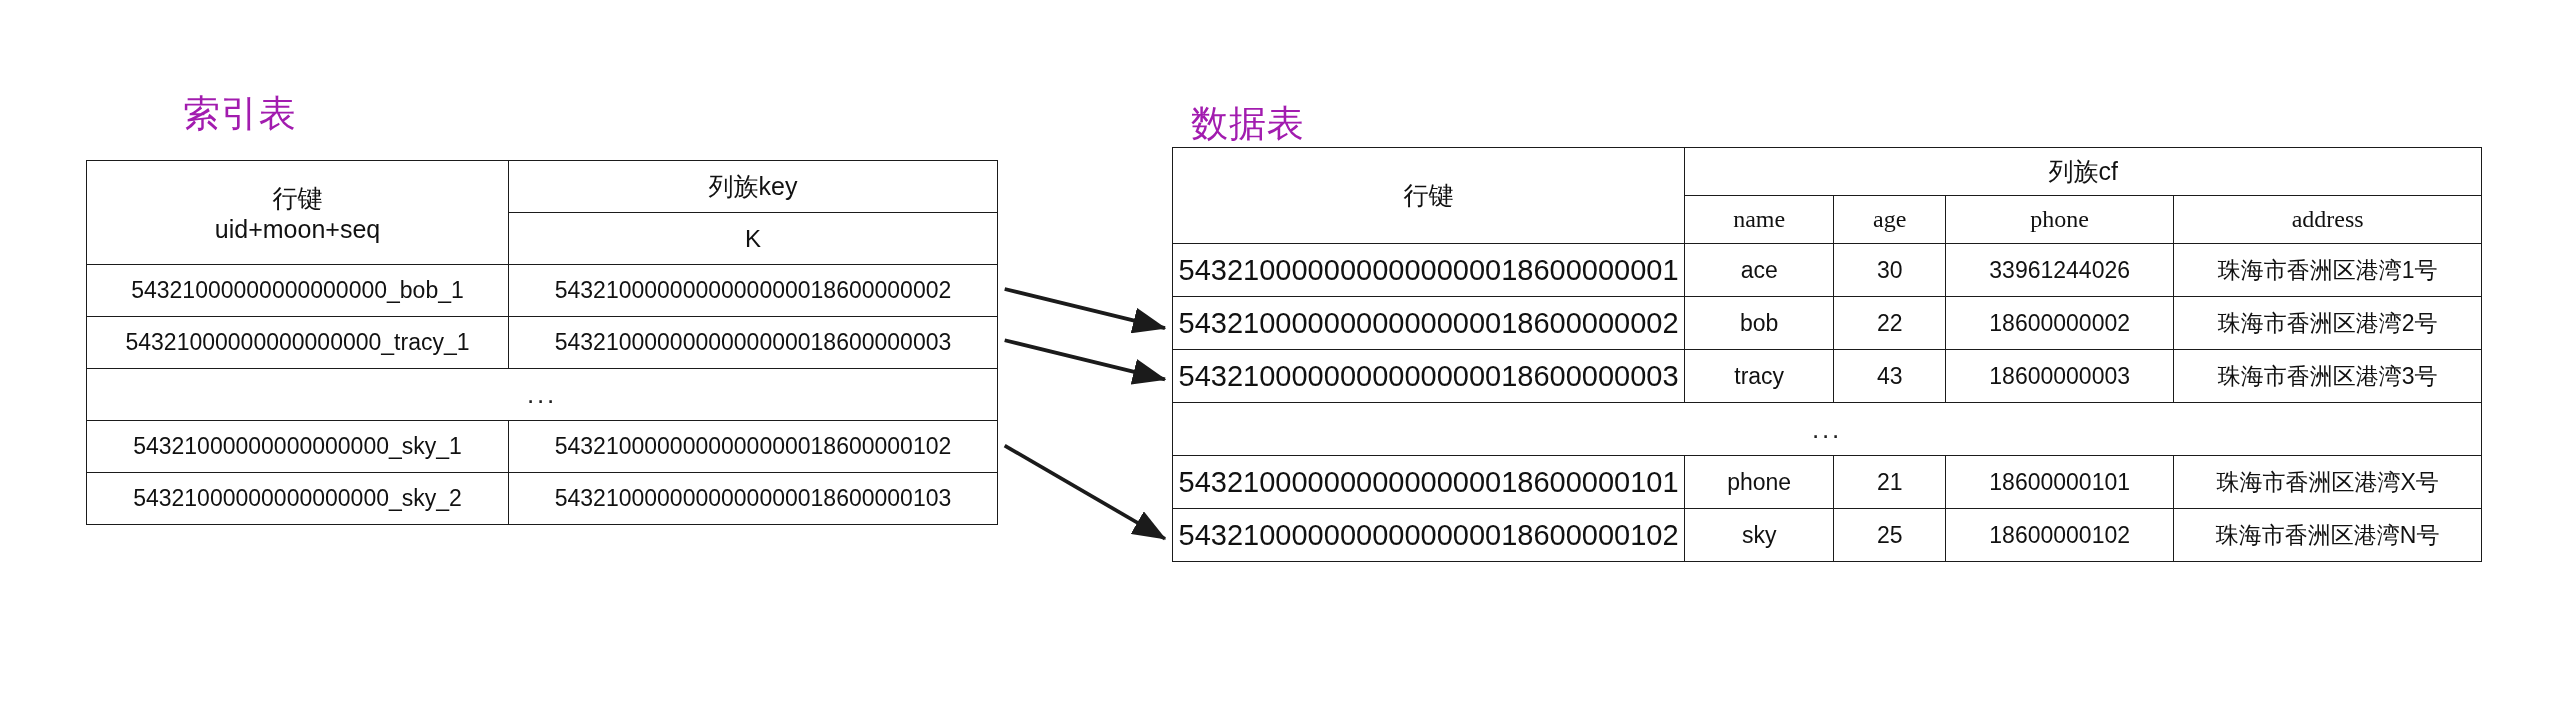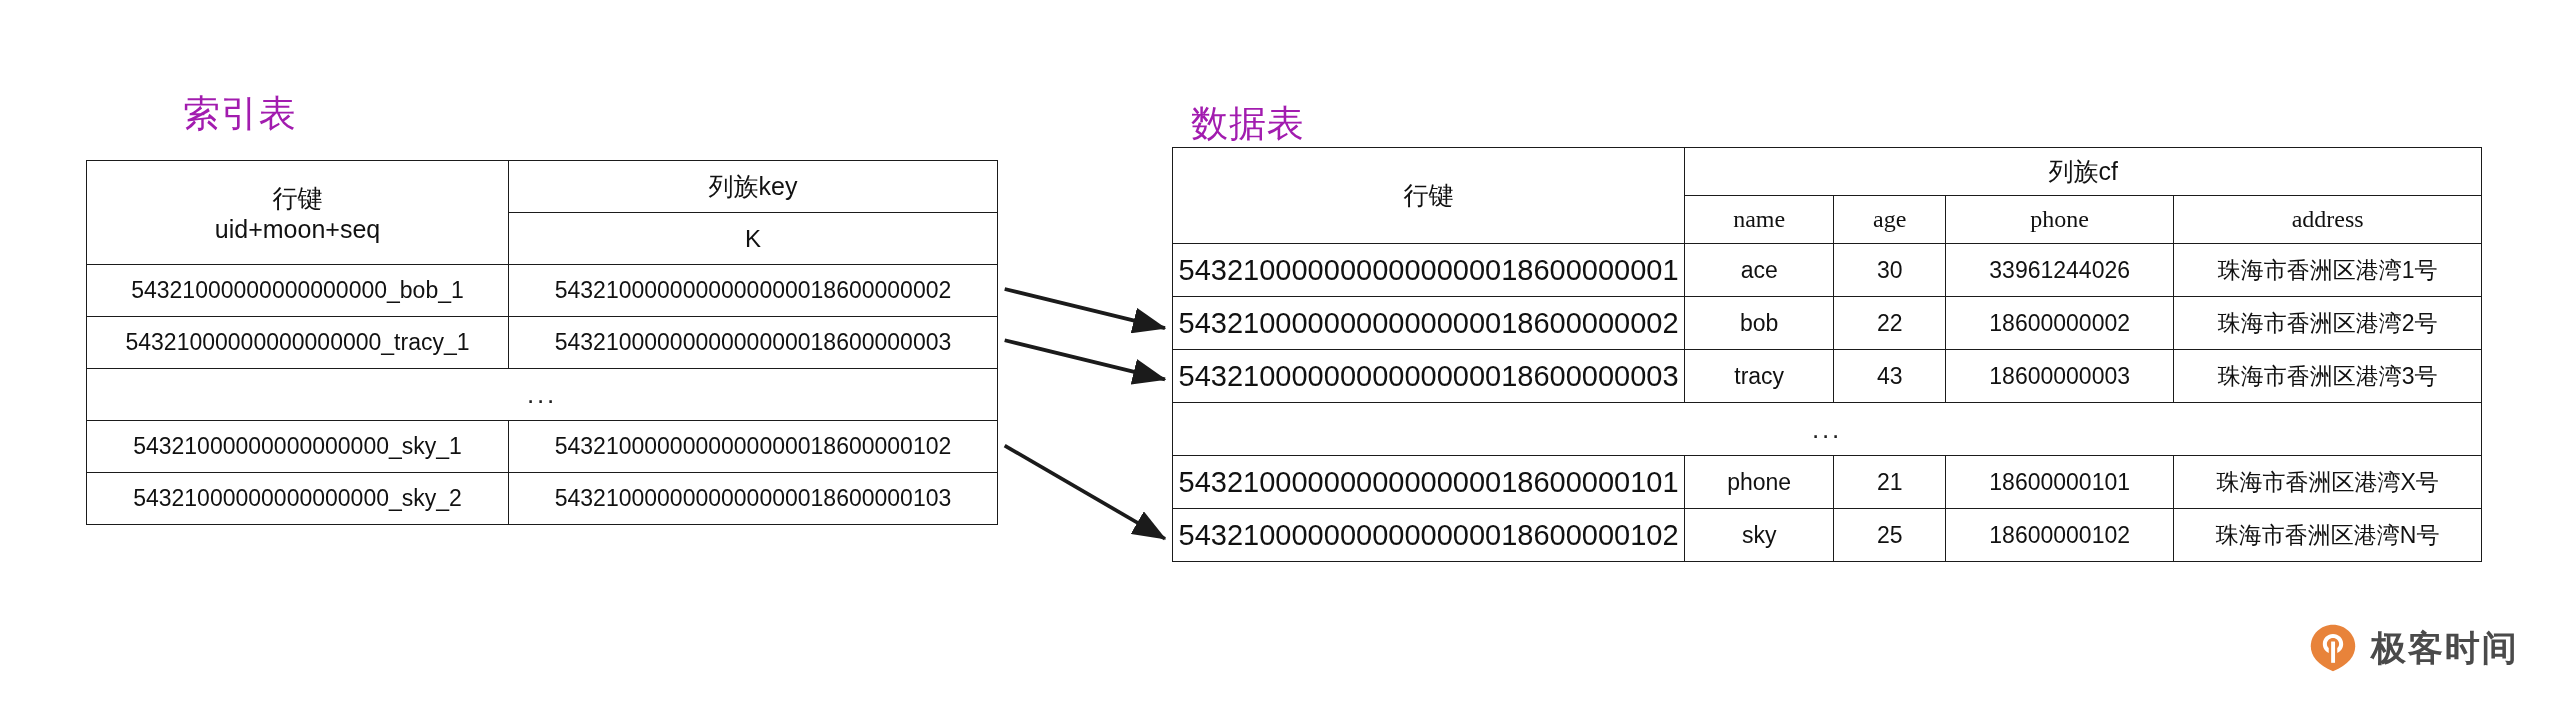--- a/index.html
+++ b/index.html
@@ -244,16 +244,6 @@
     <line x1="1078" y1="478" x2="1250" y2="578" stroke="#1b1b1b" stroke-width="4" marker-end="url(#arrowhead)"></line>
   </svg>
 
-  <div id="brand-logo">
-    <span class="mark">
-      <svg width="50" height="50" viewBox="0 0 54 54" xmlns="http://www.w3.org/2000/svg">
-        <path d="M27 2 C13.8 2 3 12.4 3 25.2 C3 35.6 10.4 45.4 27 52 C43.6 45.4 51 35.6 51 25.2 C51 12.4 40.2 2 27 2 Z" fill="#e8833a"></path>
-        <path d="M27 12 C20.9 12 16 16.7 16 22.6 C16 27 18.6 30.7 22.4 32.3 L22.4 26.9 C21.2 25.9 20.4 24.4 20.4 22.6 C20.4 19.1 23.4 16.2 27 16.2 C30.6 16.2 33.6 19.1 33.6 22.6 C33.6 24.4 32.8 25.9 31.6 26.9 L31.6 32.3 C35.4 30.7 38 27 38 22.6 C38 16.7 33.1 12 27 12 Z" fill="#ffffff"></path>
-        <rect x="25" y="20" width="4.2" height="23" fill="#ffffff"></rect>
-      </svg>
-    </span>
-    <span class="wordmark">极客时间</span>
-  </div>
 
 </div>
 

